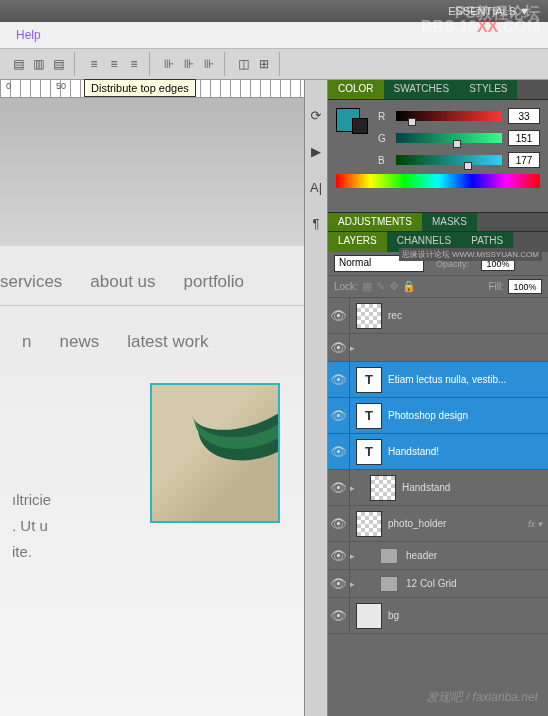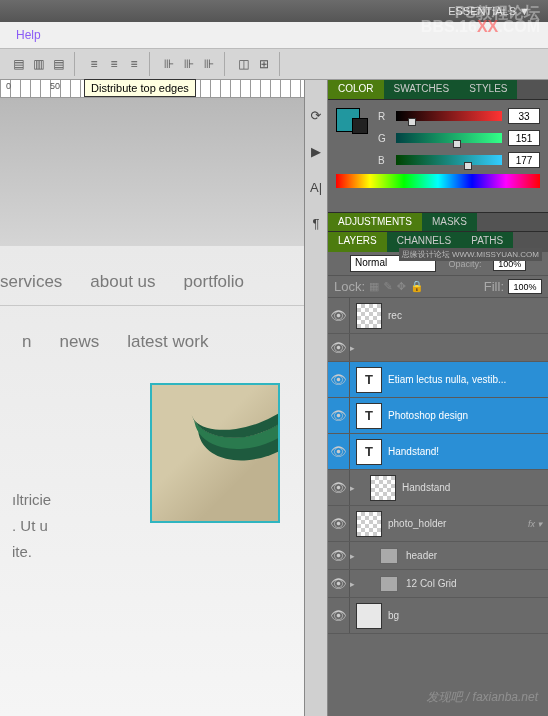--- a/index.html
+++ b/index.html
@@ -120,7 +120,7 @@
     <div class="ruler-h">
       <div class="ruler-ticks"></div>
       <span class="ruler-num" style="left:6px">0</span>
-      <span class="ruler-num" style="left:50px">50</span>
+      <span class="ruler-num" style="left:56px">50</span>
     </div>
     <div class="canvas-inner">
       <div class="fake-bg"></div>

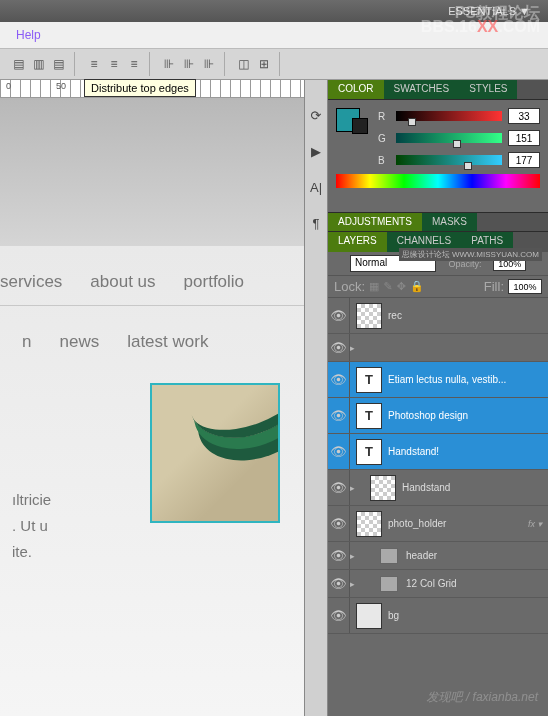--- a/index.html
+++ b/index.html
@@ -52,7 +52,7 @@
 .adj-tabs { display:flex; background:#535353; height:20px; border-top:1px solid #2b2b2b; border-bottom:1px solid #2b2b2b; }
 .layers-panel { flex:1; background:#6a6a6a; display:flex; flex-direction:column; }
 .layers-tabs { display:flex; height:20px; background:#535353; }
-.layer-opts { height:24px; background:#6a6a6a; display:flex; align-items:center; padding:0 22px; gap:12px; border-bottom:1px solid #555; }
+.layer-opts { height:24px; background:#6a6a6a; display:flex; align-items:center; padding:0 6px; gap:12px; border-bottom:1px solid #555; }
 .blend { width:90px; height:17px; background:#fff; font-size:10px; padding:1px 4px; border:1px solid #333; }
 .opac-lbl { font-size:9px; color:#aaa; }
 .pct { width:34px; height:15px; background:#fff; font-size:9px; text-align:center; line-height:15px; border:1px solid #333; }

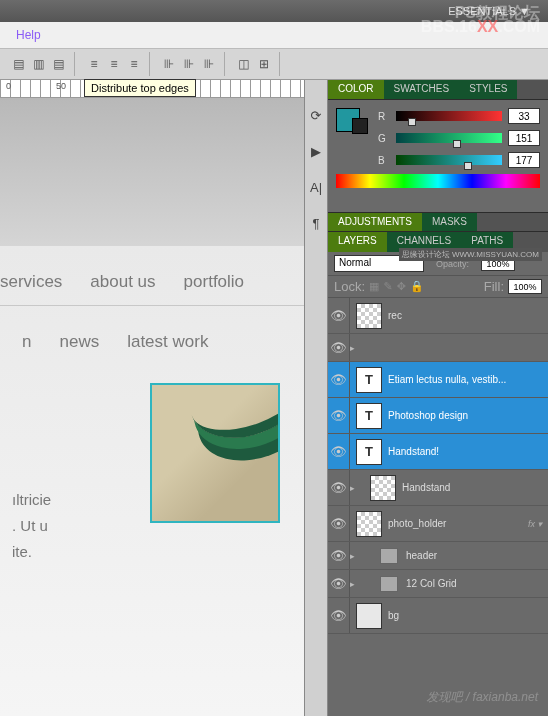--- a/index.html
+++ b/index.html
@@ -57,7 +57,7 @@
 .opac-lbl { font-size:9px; color:#aaa; }
 .pct { width:34px; height:15px; background:#fff; font-size:9px; text-align:center; line-height:15px; border:1px solid #333; }
 .lock-row { height:22px; display:flex; align-items:center; padding:0 6px; gap:4px; border-bottom:1px solid #555; }
-.lock-row .lbl { font-size:13px; color:#aaa; }
+.lock-row .lbl { font-size:10px; color:#aaa; }
 .lock-row .ic { font-size:11px; color:#888; filter:blur(0.5px); }
 .layer-list { flex:1; overflow:hidden; background:#6a6a6a; }
 .layer-row { display:flex; align-items:center; height:36px; border-bottom:1px solid #5a5a5a; background:#6a6a6a; }

